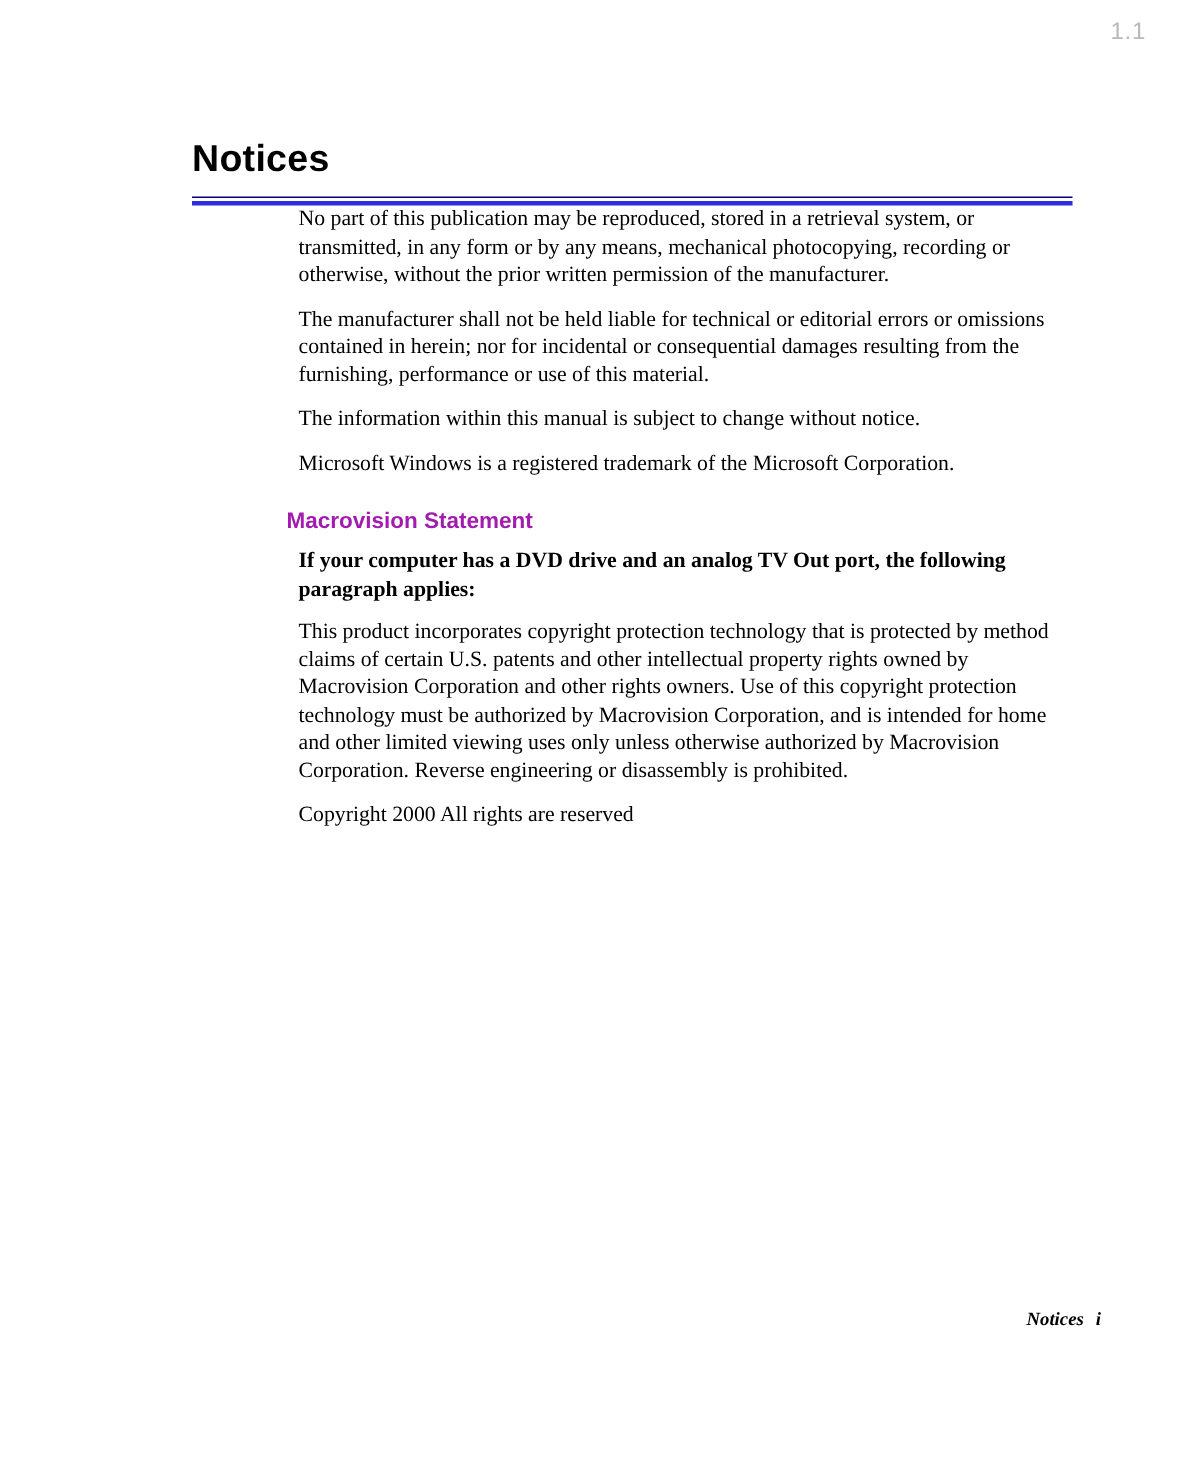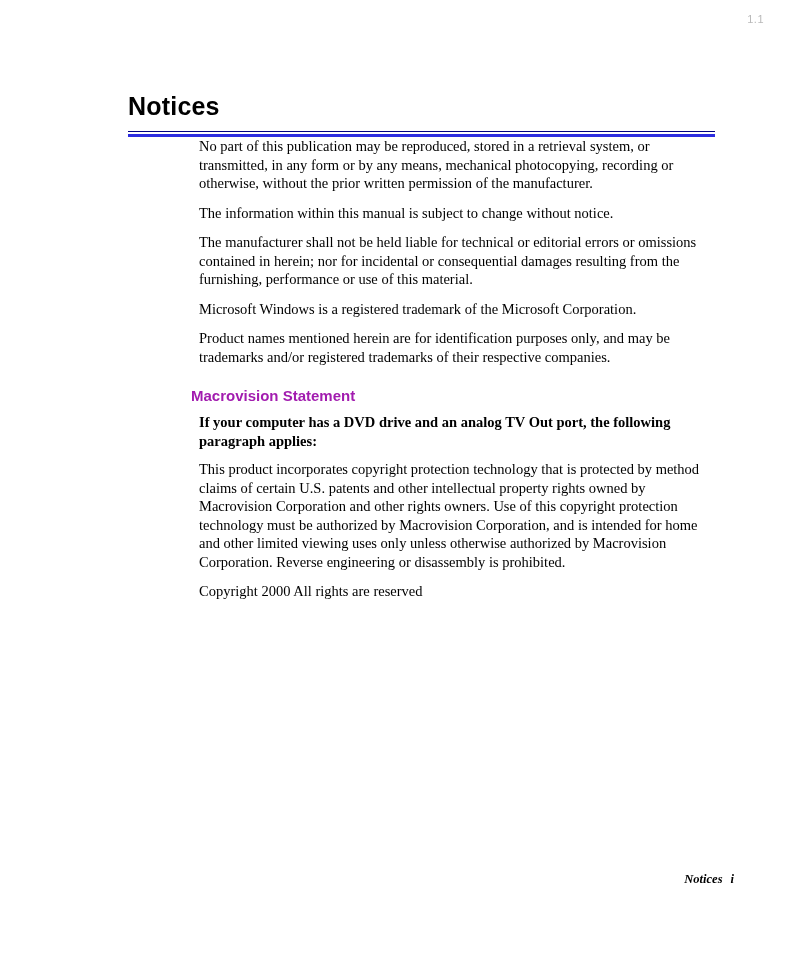--- a/index.html
+++ b/index.html
@@ -25,7 +25,7 @@
     top: 13px;
     right: 38px;
     font-family: "Liberation Sans", sans-serif;
-    font-size: 11px;
+    font-size: 16px;
     color: #b9b9b9;
     letter-spacing: 0.5px;
   }

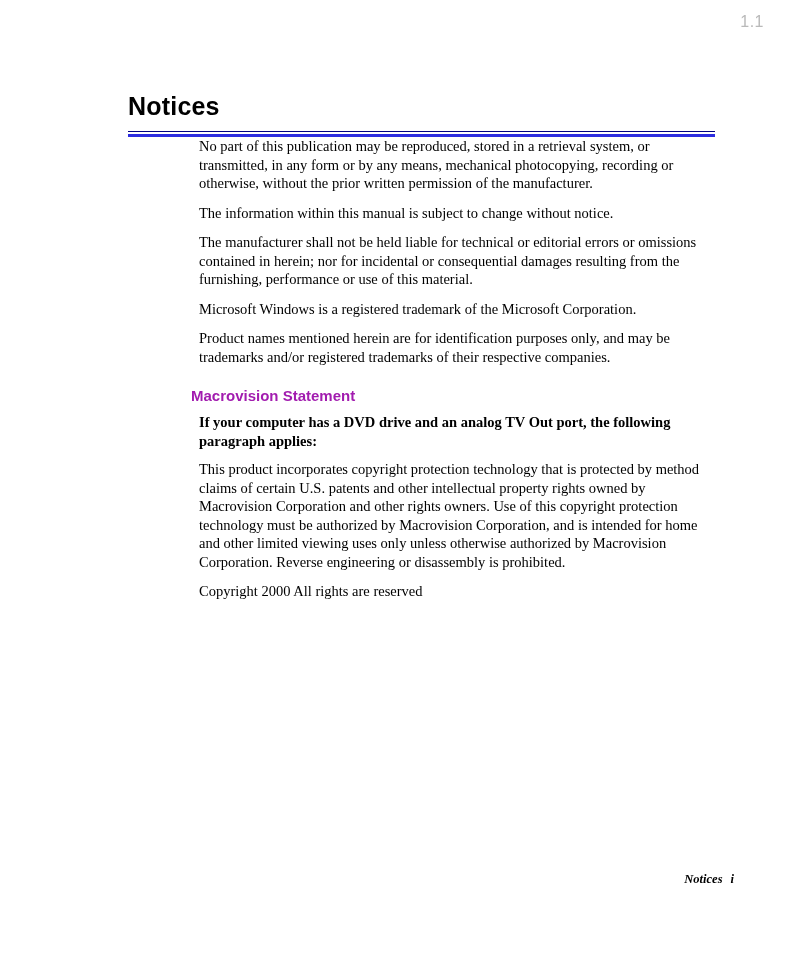--- a/index.html
+++ b/index.html
@@ -126,8 +126,8 @@
     <div class="body-block">
 
       <p class="para">No part of this publication may be reproduced, stored in a retrieval system, or transmitted, in any form or by any means, mechanical photocopying, recording or otherwise, without the prior written permission of the manufacturer.</p>
+      <p class="para">The manufacturer shall not be held liable for technical or editorial errors or omissions contained in herein; nor for incidental or consequential damages resulting from the furnishing, performance or use of this material.</p>
       <p class="para">The information within this manual is subject to change without notice.</p>
-      <p class="para">The manufacturer shall not be held liable for technical or editorial errors or omissions contained in herein; nor for incidental or consequential damages resulting from the furnishing, performance or use of this material.</p>
       <p class="para">Microsoft Windows is a registered trademark of the Microsoft Corporation.</p>
       <p class="para">Product names mentioned herein are for identification purposes only, and may be trademarks and/or registered trademarks of their respective companies.</p>
 

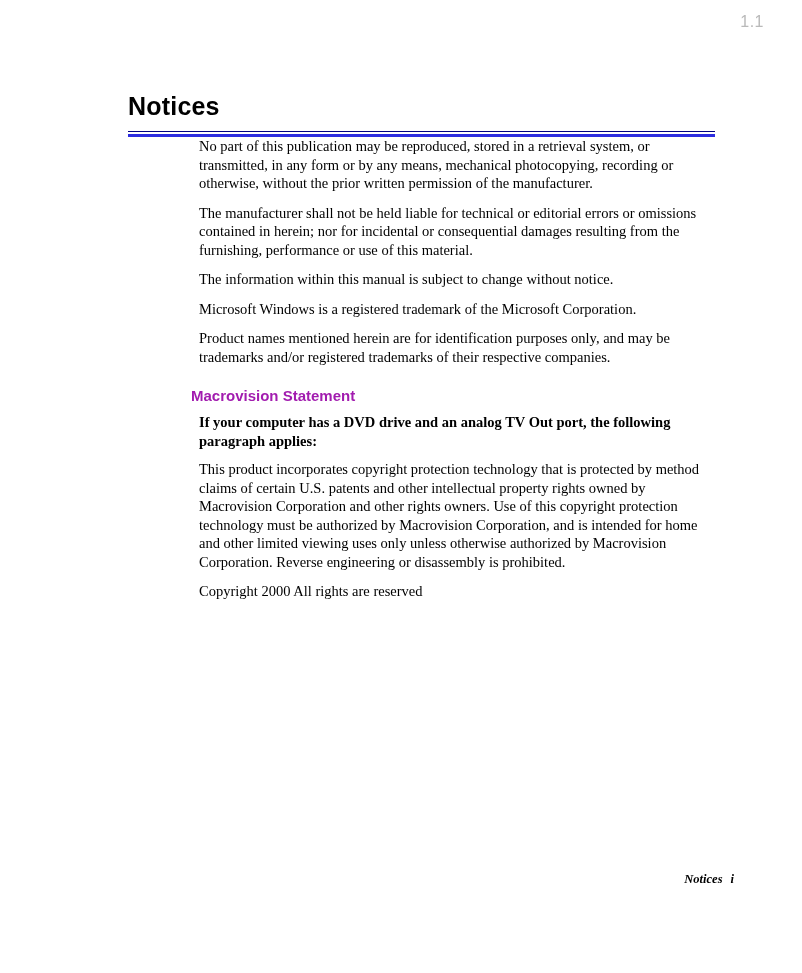--- a/index.html
+++ b/index.html
@@ -129,7 +129,6 @@
       <p class="para">The manufacturer shall not be held liable for technical or editorial errors or omissions contained in herein; nor for incidental or consequential damages resulting from the furnishing, performance or use of this material.</p>
       <p class="para">The information within this manual is subject to change without notice.</p>
       <p class="para">Microsoft Windows is a registered trademark of the Microsoft Corporation.</p>
-      <p class="para">Product names mentioned herein are for identification purposes only, and may be trademarks and/or registered trademarks of their respective companies.</p>
 
       <h2 class="subhead">Macrovision Statement</h2>
 

